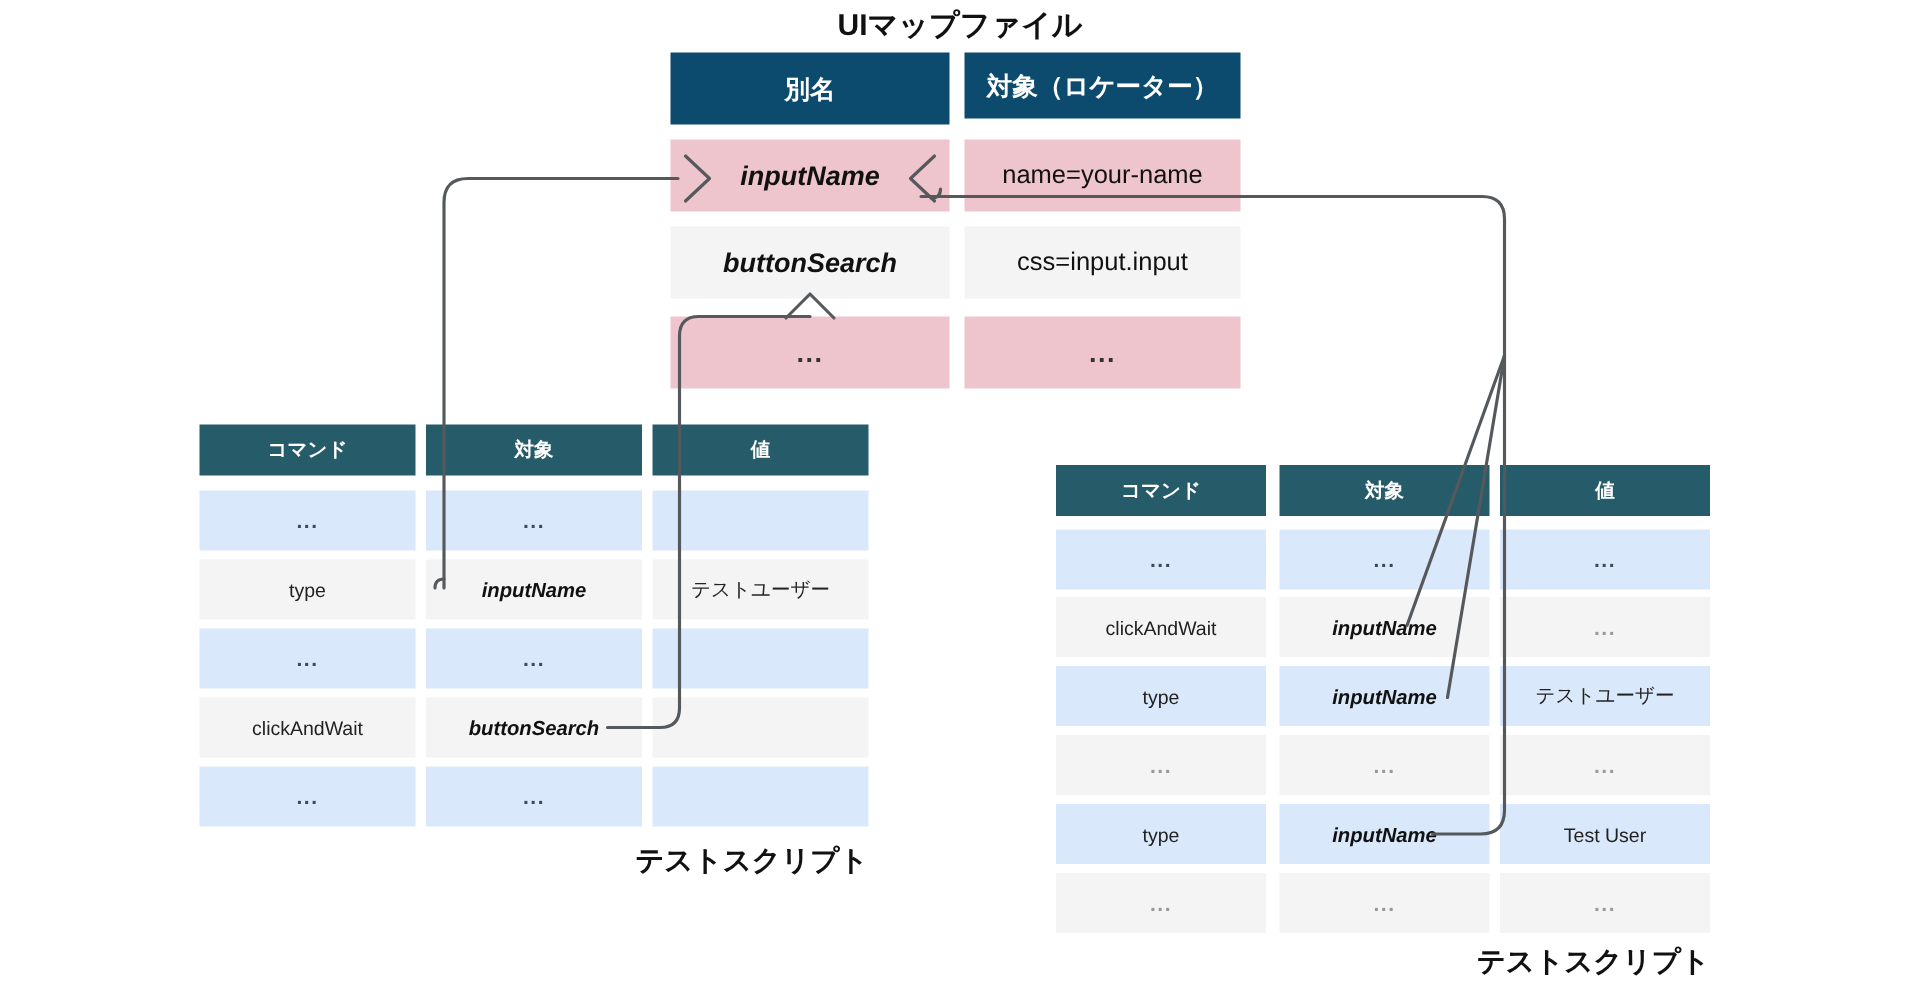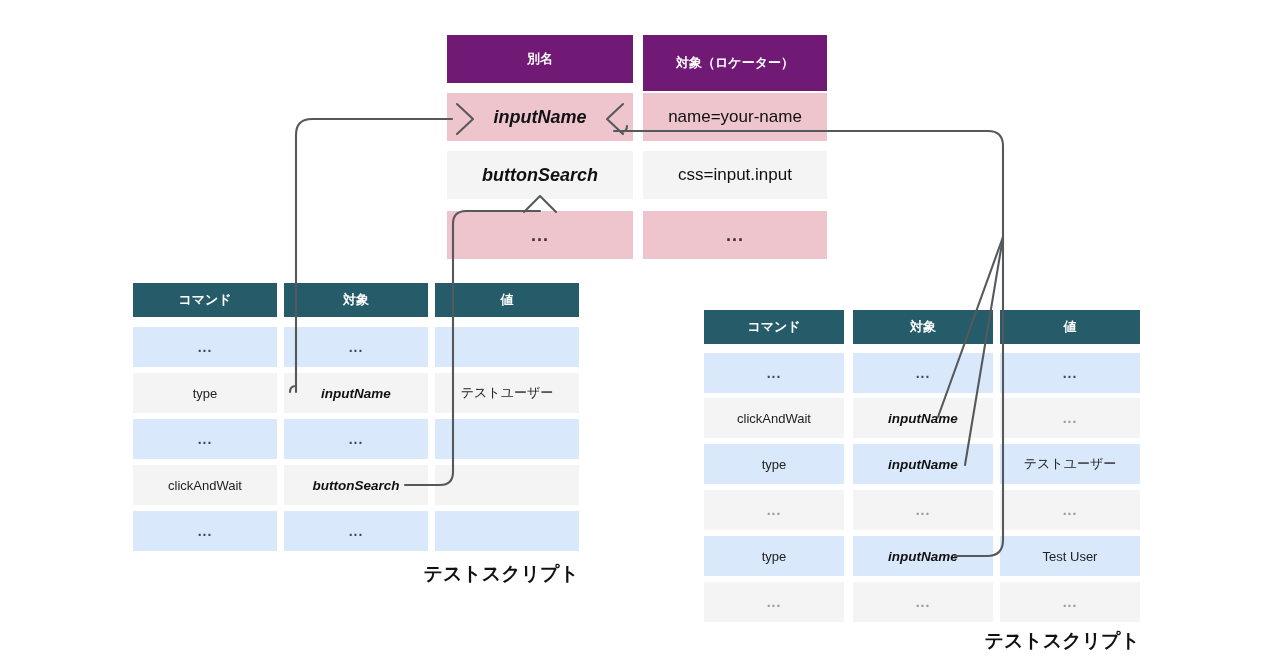--- a/index.html
+++ b/index.html
@@ -107,6 +107,7 @@
 
 <div id="stage">
 
+  <div class="caption" style="left:640px; top:3px; transform:translateX(-50%); font-size:20px;">UIマップファイル</div>
 
   <div>
 

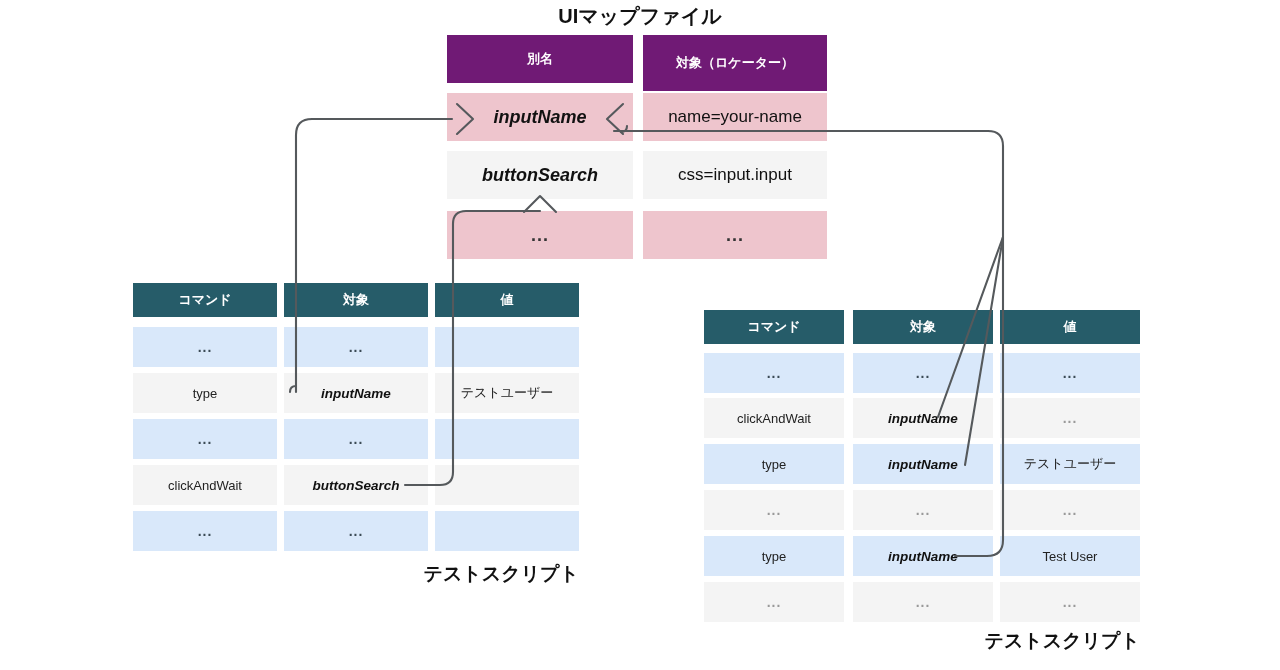--- a/index.html
+++ b/index.html
@@ -32,9 +32,9 @@
 
   
   .uimap-header {
-    background: #701a75;
+    background: #0c4a6e;
     color: #ffffff;
-    font-size: 13px;
+    font-size: 17px;
     font-weight: bold;
   }
   .uimap-row-pink { background: #eec5cd; }

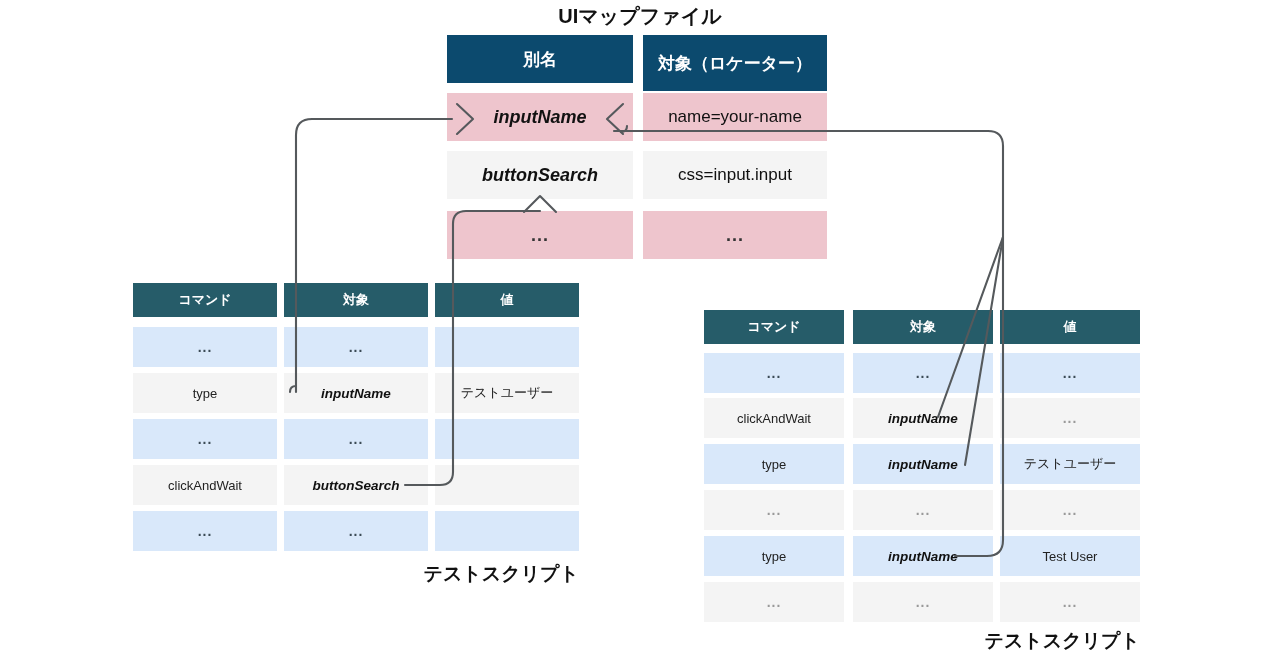--- a/index.html
+++ b/index.html
@@ -112,7 +112,7 @@
   <div>
 
     <div class="cell uimap-header" style="left:447px; top:35px; width:186px; height:48px;">別名</div>
-    <div class="cell uimap-header" style="left:643px; top:35px; width:184px; height:56px;">対象（ロケーター）</div>
+    <div class="cell uimap-header" style="left:643px; top:35px; width:184px; height:44px;">対象（ロケーター）</div>
 
     <div class="cell uimap-row-pink" style="left:447px; top:93px; width:186px; height:48px;">
       <span class="uimap-alias">inputName</span>

